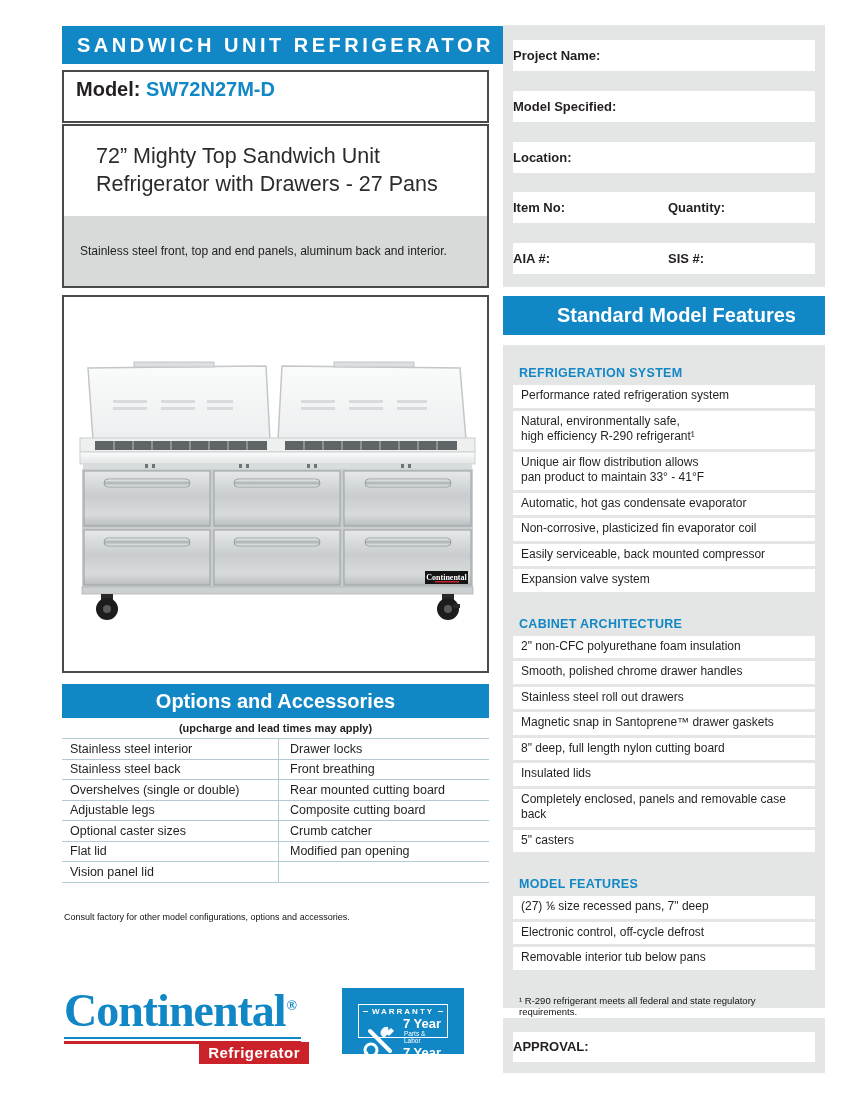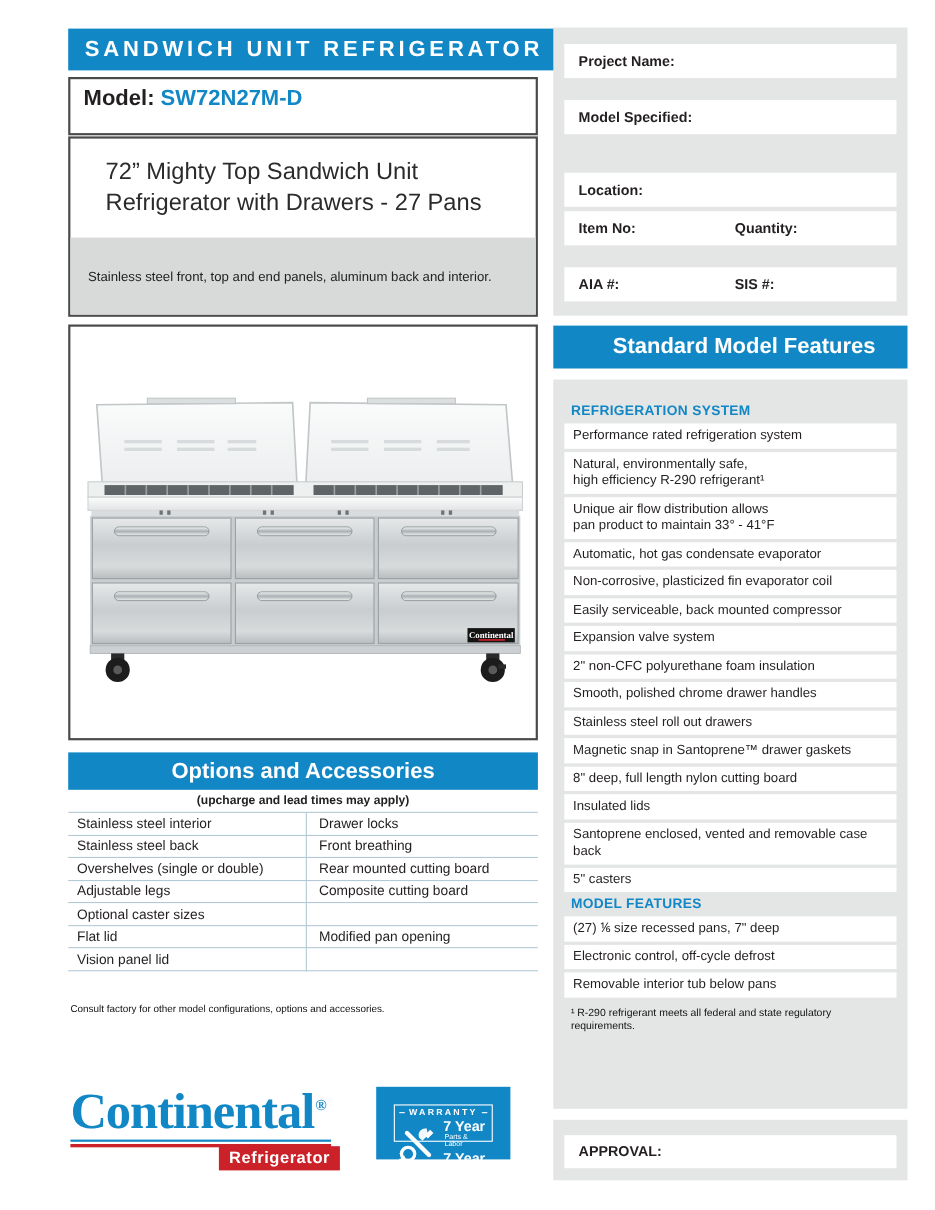--- a/index.html
+++ b/index.html
@@ -106,7 +106,7 @@
     position:absolute;left:10px;width:302px;height:31px;background:#fff;
     font-size:13px;font-weight:bold;line-height:31px;
   }
-  .form-label{padding-left:13px;display:inline-block;}
+  .form-label{display:inline-block;}
   .form-label.second{position:absolute;left:155px;padding-left:0;}
 
   .features-header{

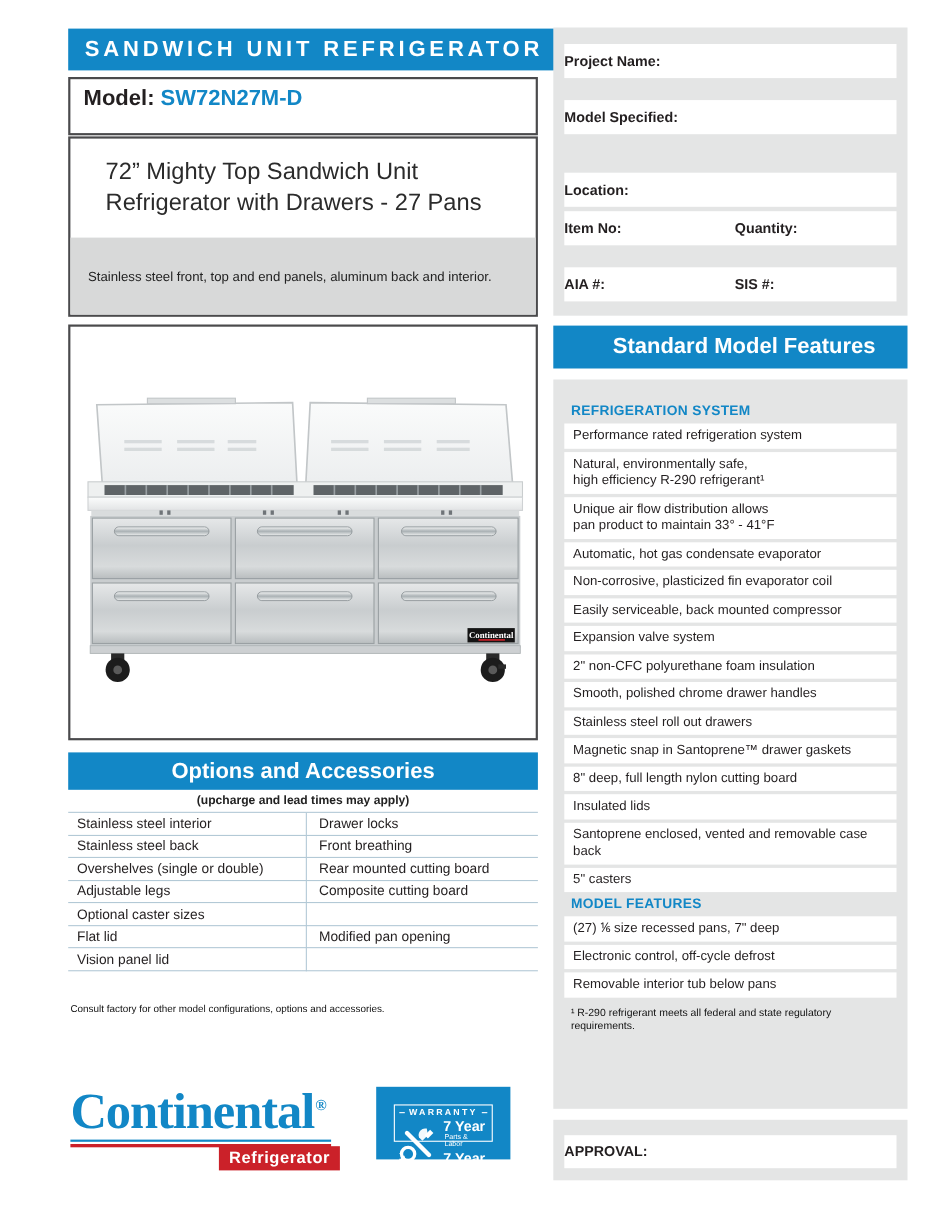--- a/index.html
+++ b/index.html
@@ -368,7 +368,7 @@
   <div class="form-box" style="top:66px;">
     <span class="form-label">Model Specified:</span>
   </div>
-  <div class="form-box" style="top:132px;">
+  <div class="form-box" style="top:117px;">
     <span class="form-label">Location:</span>
   </div>
   <div class="form-box" style="top:167px;">

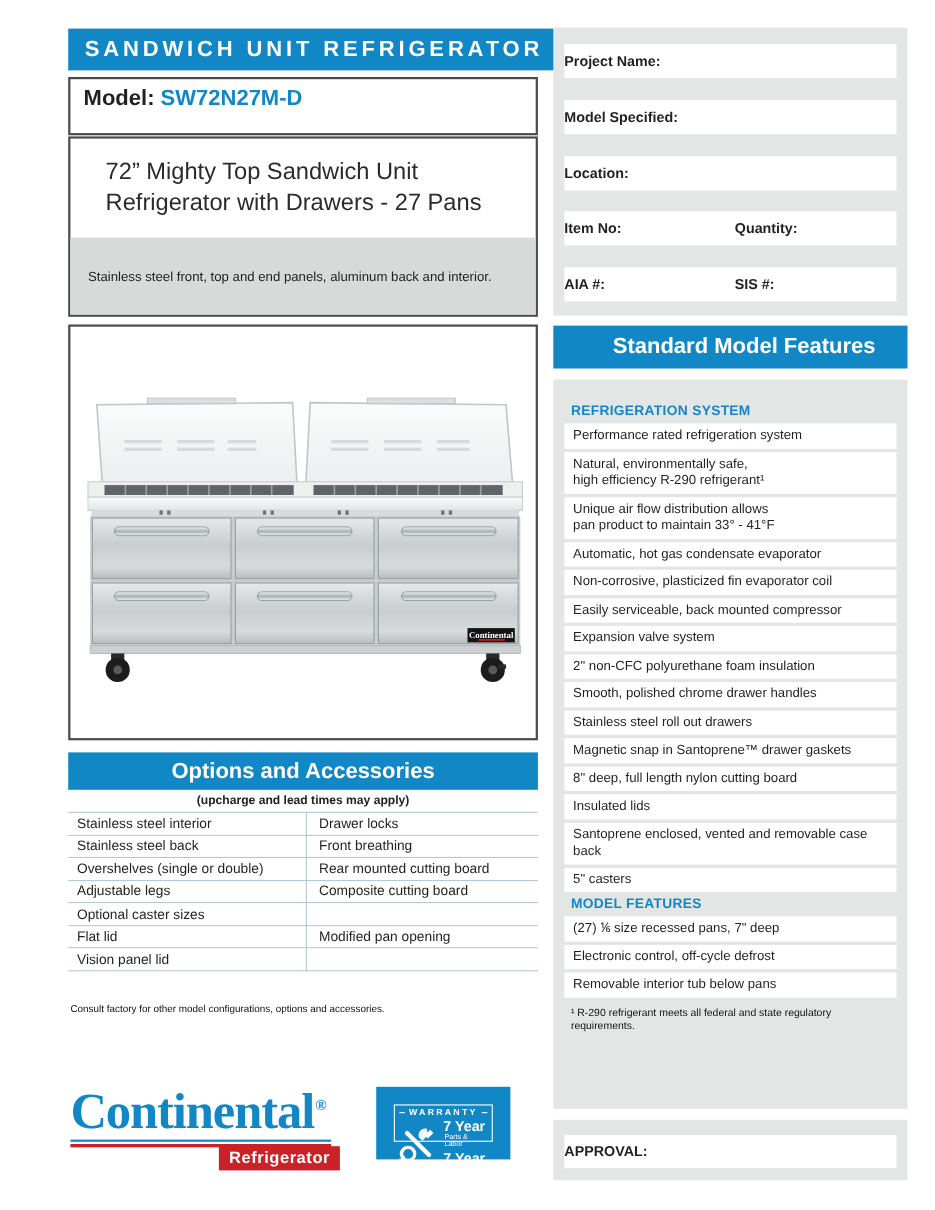--- a/index.html
+++ b/index.html
@@ -117,7 +117,7 @@
     left:503px;top:345px;width:322px;height:663px;background:var(--panel);
     padding:21px 10px 0 10px;
   }
-  .feat-section{margin-bottom:3px;}
+  .feat-section{margin-bottom:25px;}
   .feat-title{
     color:var(--blue);font-weight:bold;font-size:12.5px;letter-spacing:.3px;
     margin:0 0 5px 6px;

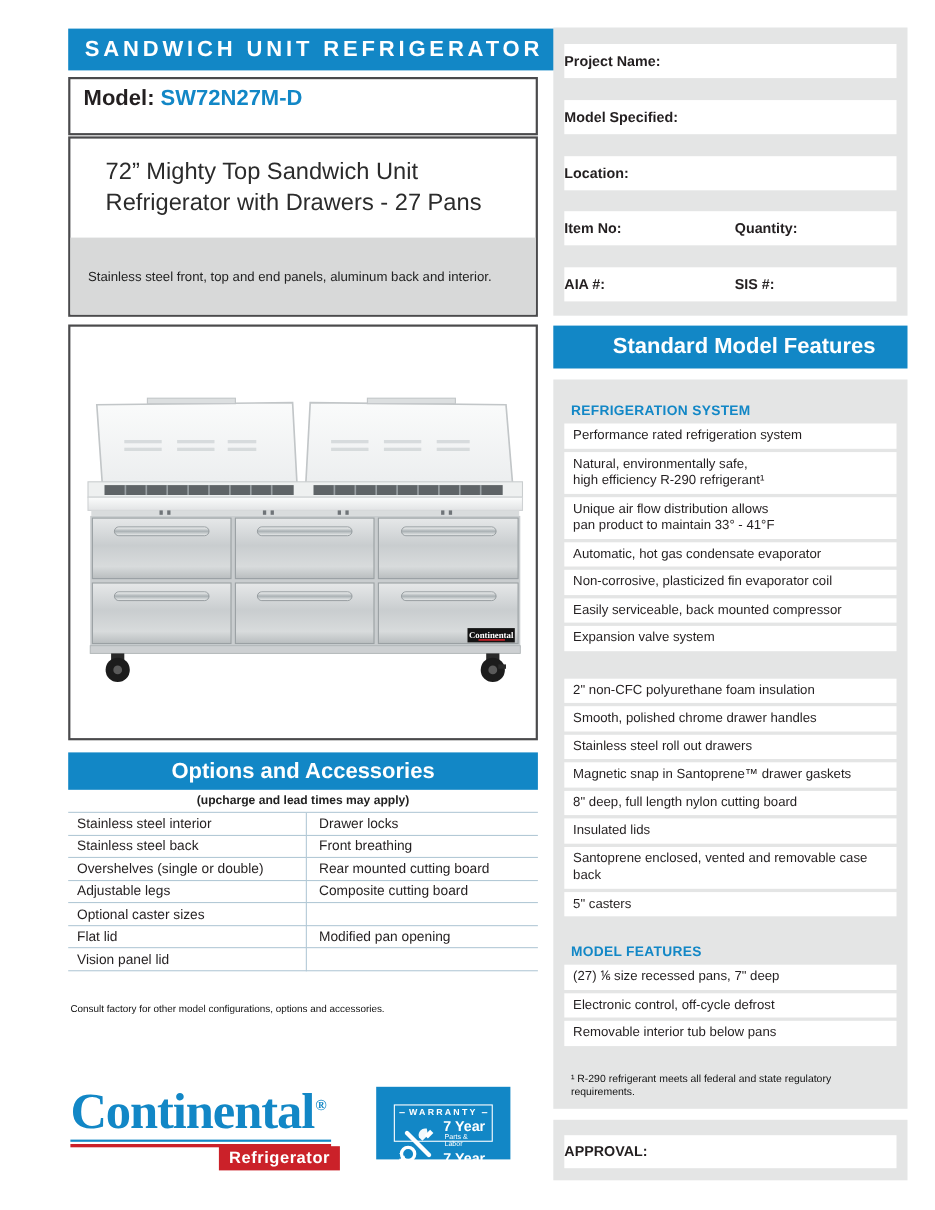--- a/index.html
+++ b/index.html
@@ -400,6 +400,7 @@
         <div class="feat-row">Expansion valve system</div>
       </div>
       <div class="feat-section">
+        <div class="feat-title">CABINET ARCHITECTURE</div>
         <div class="feat-row">2" non-CFC polyurethane foam insulation</div>
         <div class="feat-row">Smooth, polished chrome drawer handles</div>
         <div class="feat-row">Stainless steel roll out  drawers</div>

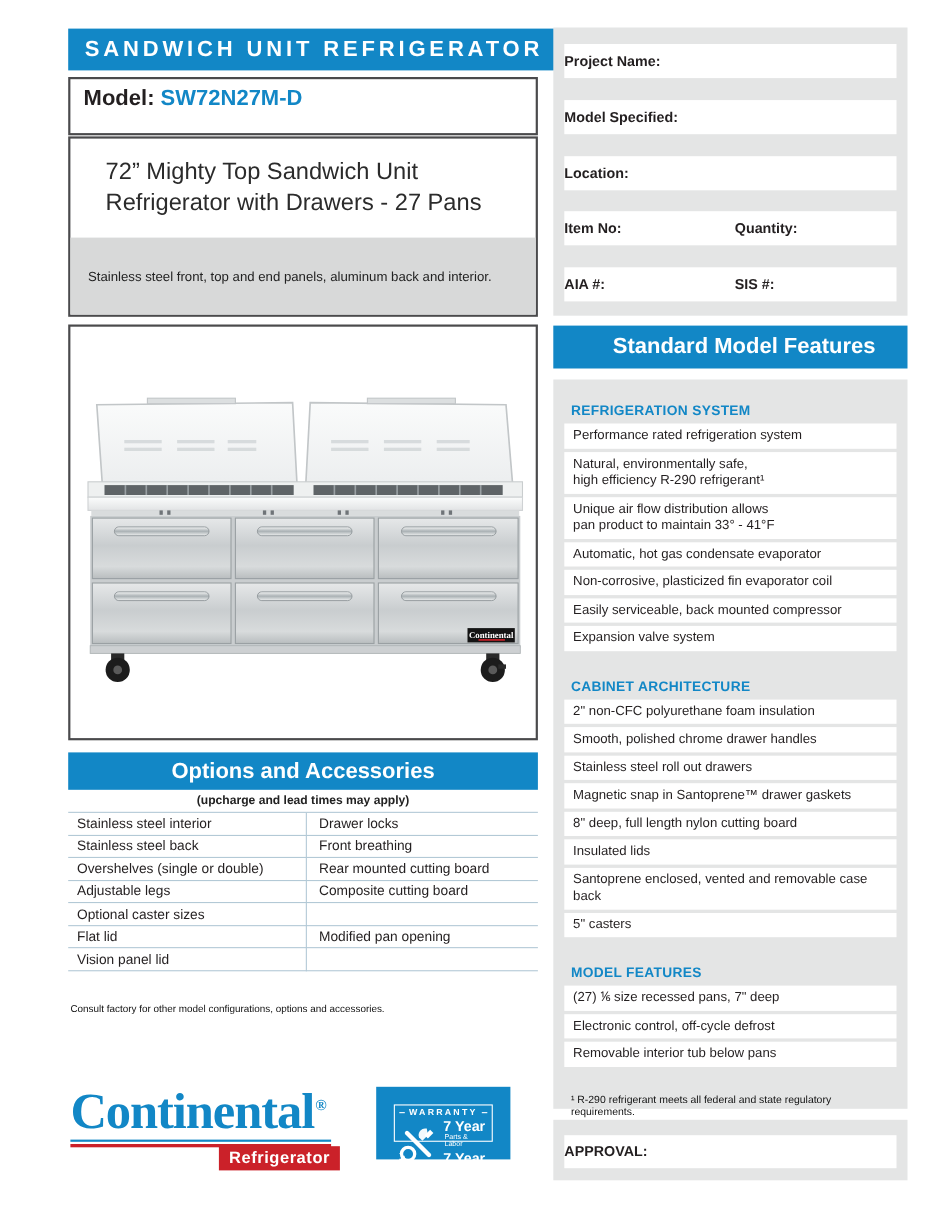--- a/index.html
+++ b/index.html
@@ -407,7 +407,7 @@
         <div class="feat-row">Magnetic snap in Santoprene™ drawer gaskets</div>
         <div class="feat-row">8" deep, full length nylon cutting board</div>
         <div class="feat-row">Insulated lids</div>
-        <div class="feat-row">Santoprene enclosed, vented and removable case back</div>
+        <div class="feat-row">Completely enclosed, panels and removable case back</div>
         <div class="feat-row">5" casters</div>
       </div>
       <div class="feat-section">

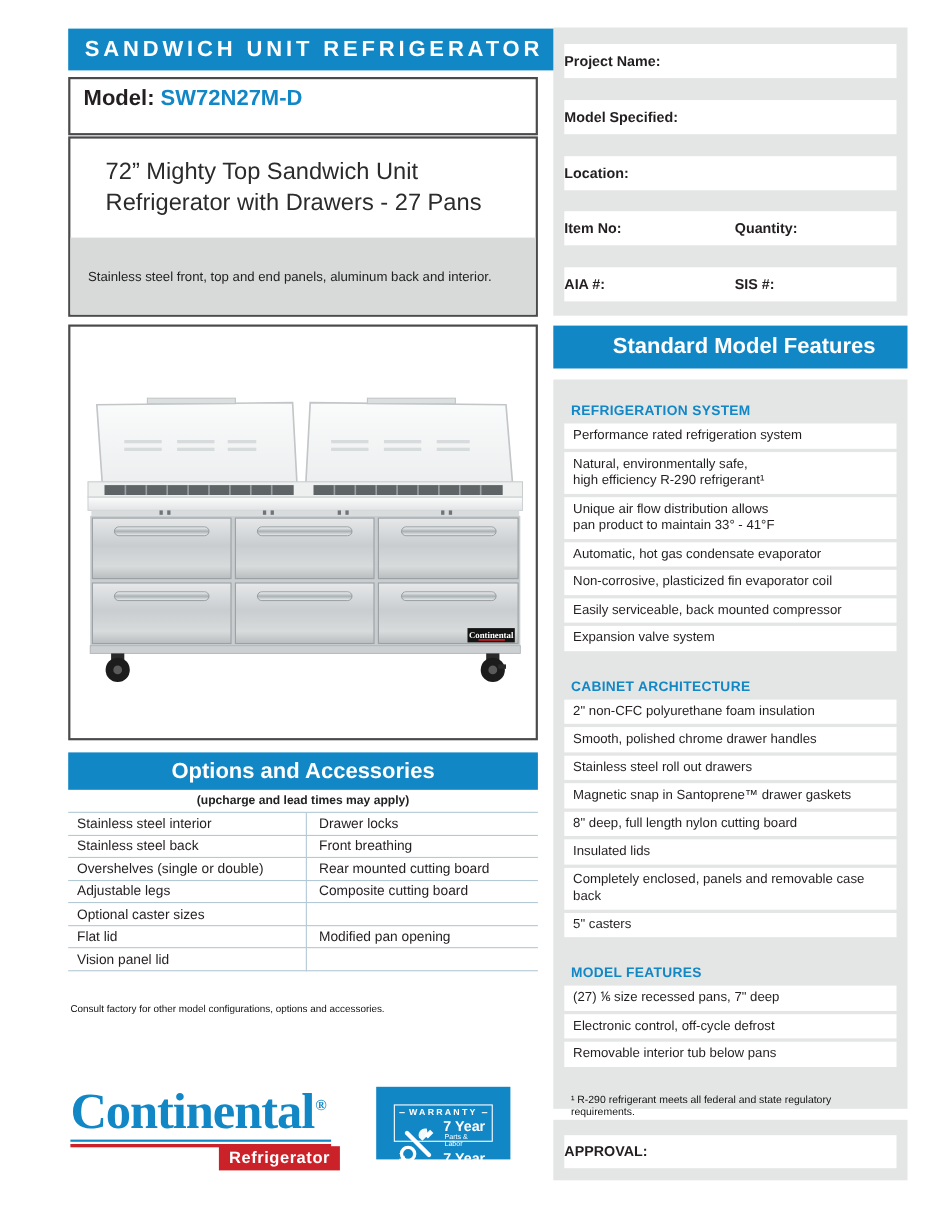--- a/index.html
+++ b/index.html
@@ -308,6 +308,7 @@
     </div>
     <div class="opt-row">
       <div class="opt-cell left">Optional caster sizes</div>
+      <div class="opt-cell right">Crumb catcher</div>
     </div>
     <div class="opt-row">
       <div class="opt-cell left">Flat lid</div>

